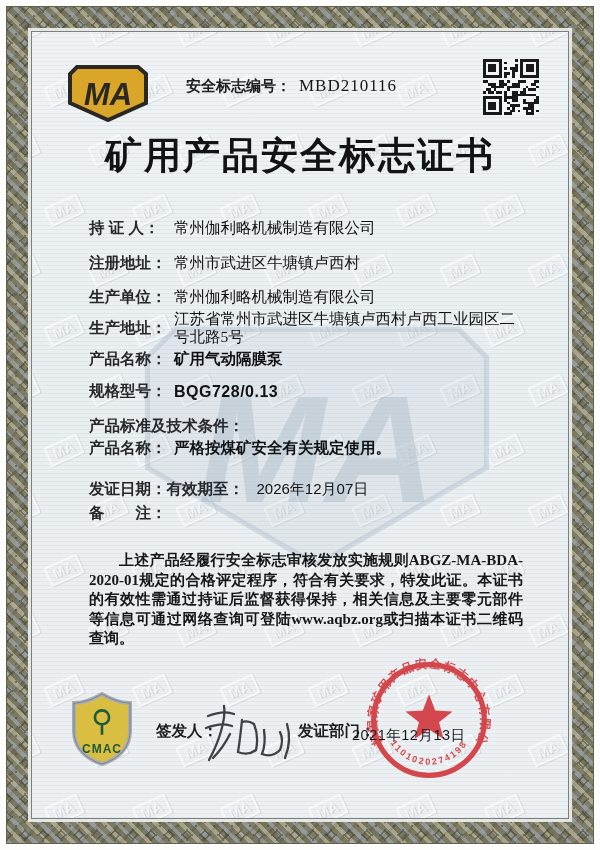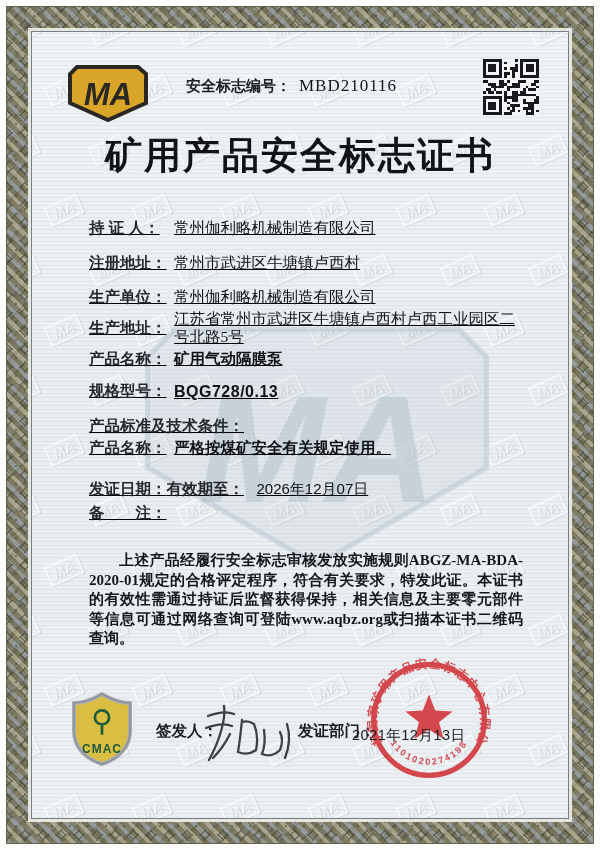--- a/index.html
+++ b/index.html
@@ -57,7 +57,7 @@
   }
 
   
-  .row{position:absolute;left:57px;right:52px;z-index:2;display:flex;align-items:center;text-decoration:underline;}
+  .row{position:absolute;left:57px;right:52px;z-index:2;display:flex;align-items:center;}
   .lbl{flex:0 0 85px;font:700 15.5px "Liberation Sans",sans-serif;color:#26282c;white-space:nowrap;}
   .lbl.wide{flex:0 0 244px;}
   .lbl.l75{flex:0 0 75px;text-align:center;}

